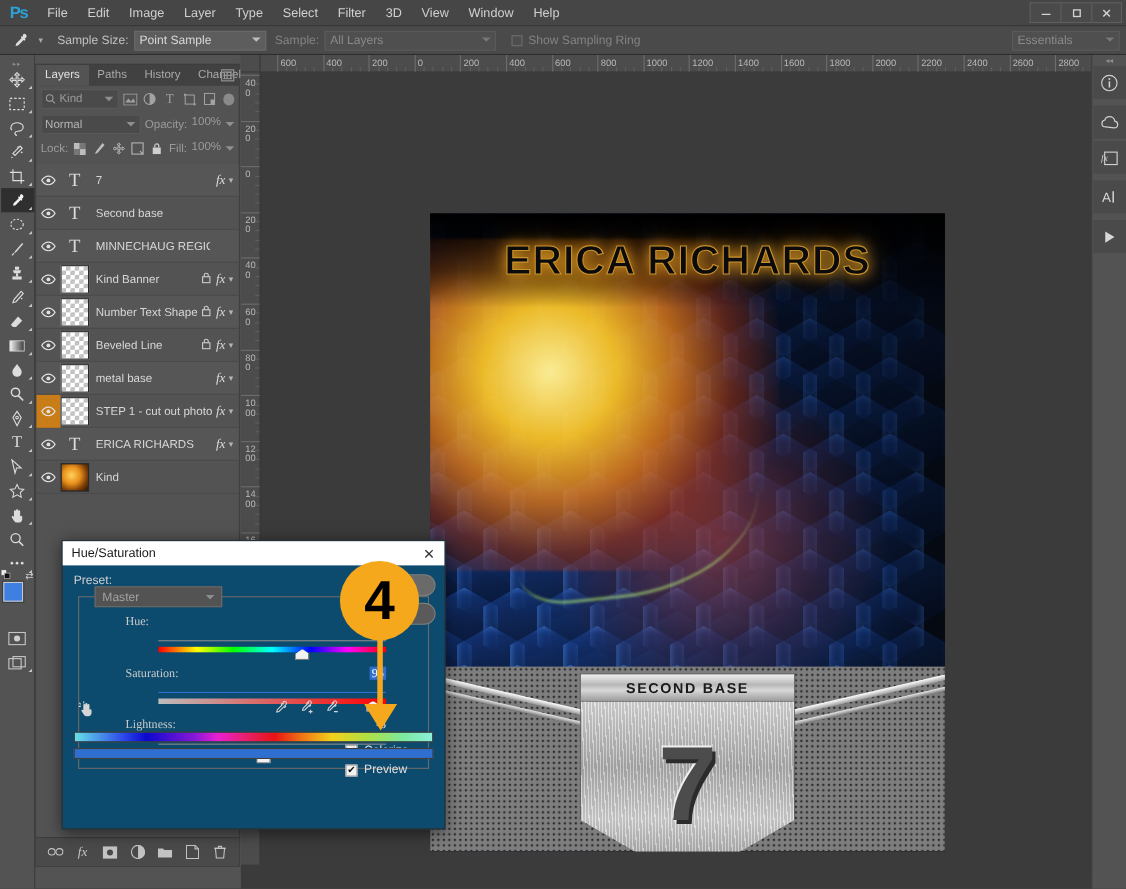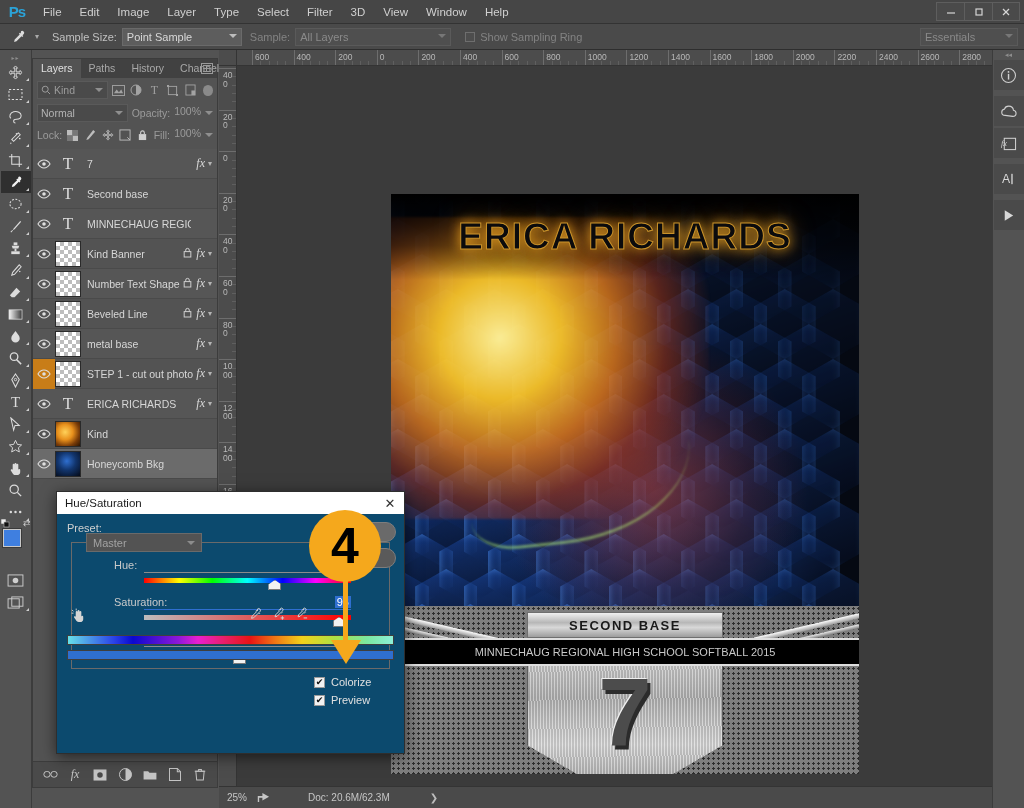--- a/index.html
+++ b/index.html
@@ -715,17 +715,6 @@
           </div>
           <div class="thumb img-ball"></div>
           <div class="lname">Kind</div>
-          <span style="width: 26px;"></span>
-        </div>
-        <div class="layer selected">
-          <div class="eye">
-            <svg width="14" height="10" viewBox="0 0 15 10">
-              <path d="M7.5 .8C3.6 .8 1 5 1 5s2.6 4.2 6.5 4.2S14 5 14 5 11.4 .8 7.5 .8z" fill="none" stroke="#e0e0e0" stroke-width="1.1"></path>
-              <circle cx="7.5" cy="5" r="1.9" fill="#e0e0e0"></circle>
-            </svg>
-          </div>
-          <div class="thumb img-hc"></div>
-          <div class="lname">Honeycomb Bkg</div>
           <span style="width: 26px;"></span>
         </div>
       </div>

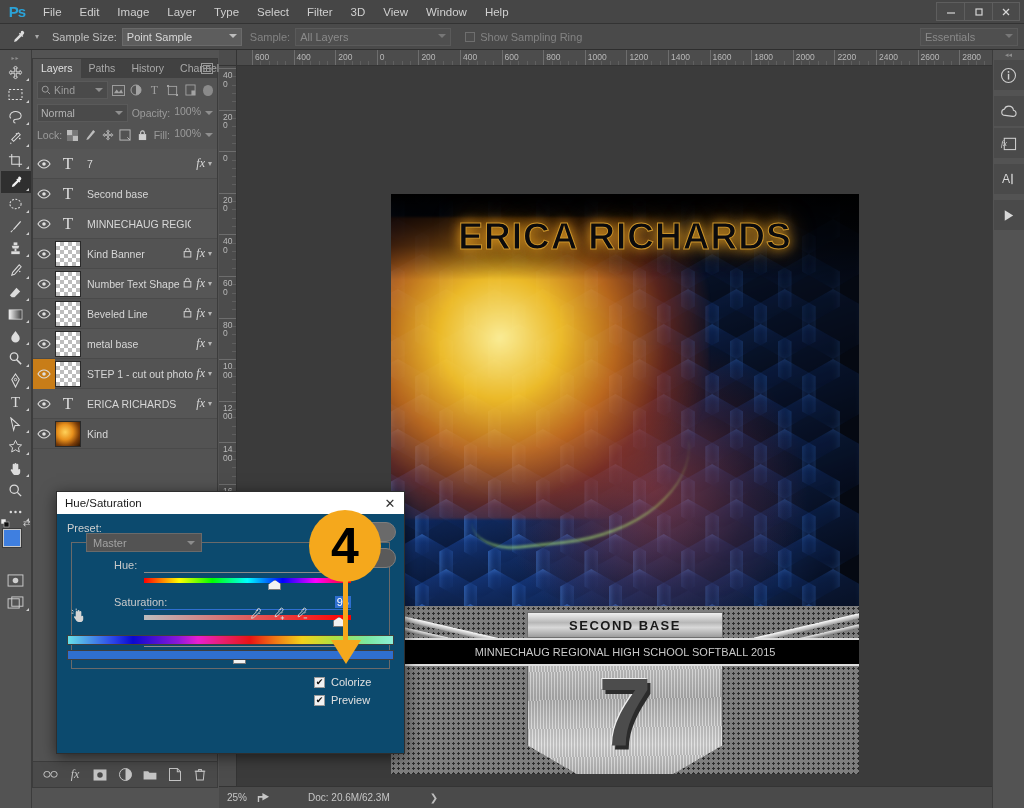--- a/index.html
+++ b/index.html
@@ -204,7 +204,7 @@
      border:1px solid #6a6a6a; display:flex; align-items:center; padding-left:6px; color:#a2a2a2; font-size:11px; }
   .mastersel .car { position:absolute; right:6px; top:7px; border-left:4px solid transparent;
      border-right:4px solid transparent; border-top:4px solid #8c8c8c; }
-  .slrow { display:flex; align-items:flex-end; margin-bottom:1px; }
+  .slrow { display:flex; align-items:flex-end; margin-bottom:11px;font-family:Liberation Serif, serif; }
   .slrow .lab { width:86px; font-size:11px; color:#cacaca; padding-left:34px; }
   .slval { flex:1; text-align:right; font-size:11px; color:#e8e8e8; padding-right:30px; }
   .slval .box { background:#2f6fd0; color:#fff; padding:0 2px; }

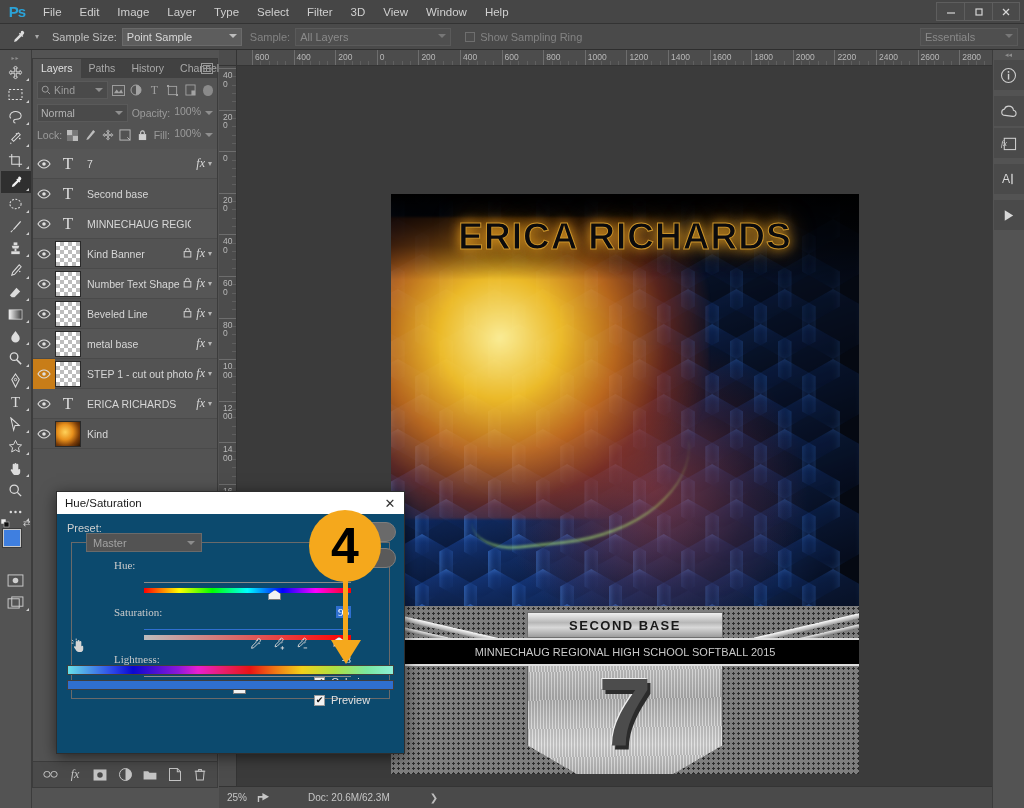--- a/index.html
+++ b/index.html
@@ -1115,9 +1115,6 @@
         <div class="art-bannerbox" style="z-index:5">
           <span>SECOND BASE</span>
         </div>
-        <div class="art-blackstrip">
-          <span>MINNECHAUG REGIONAL HIGH SCHOOL SOFTBALL 2015</span>
-        </div>
       </div>
     </div>
 

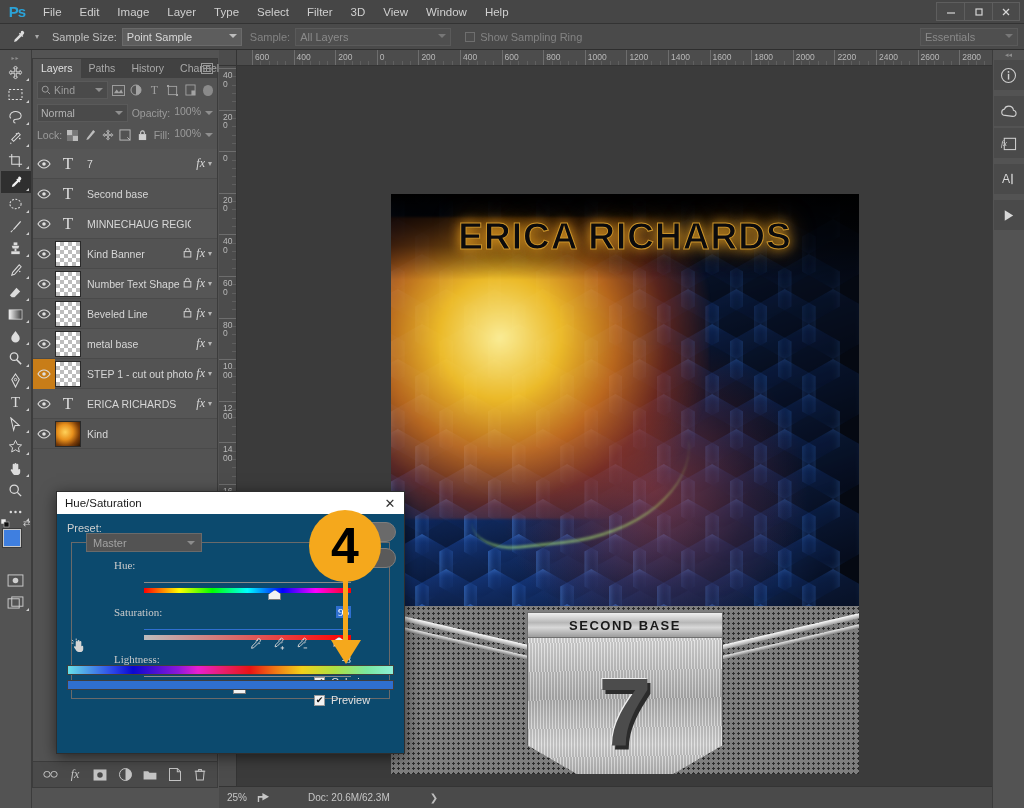--- a/index.html
+++ b/index.html
@@ -1118,16 +1118,6 @@
       </div>
     </div>
 
-    <div class="statusbar">
-      <span>25%</span>
-      <span>
-        <svg width="13" height="12" viewBox="0 0 14 13">
-            <path d="M.8 12V5.5h5V2.2L13 6.3 5.8 10.4V7.3h-3.5V12z" fill="#c6c6c6"></path>
-          </svg>
-      </span>
-      <span style="margin-left:28px">Doc: 20.6M/62.3M</span>
-      <span style="margin-left:30px;color:#bdbdbd">❯</span>
-    </div>
   </div>
 
   <div class="dlg">

